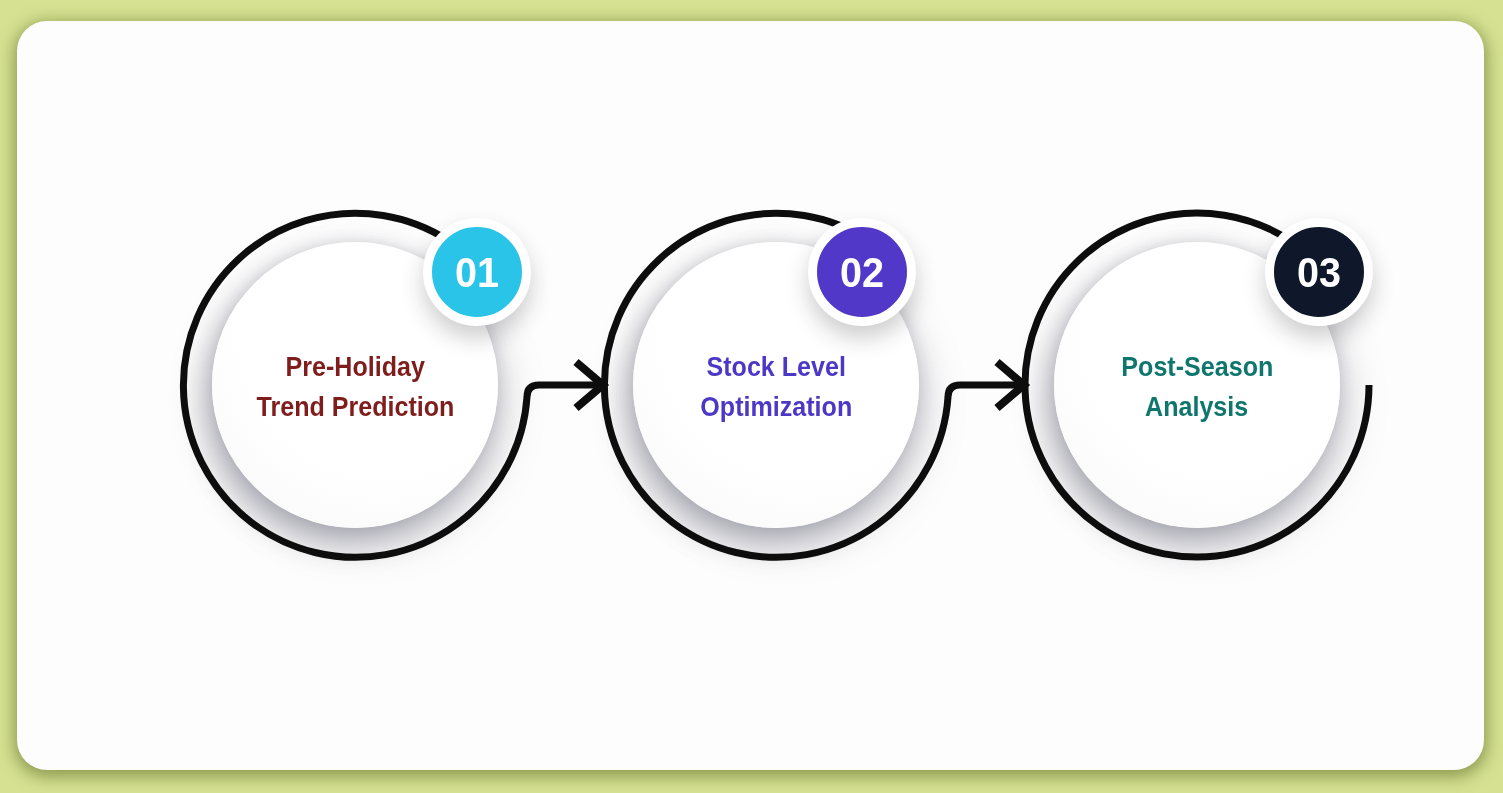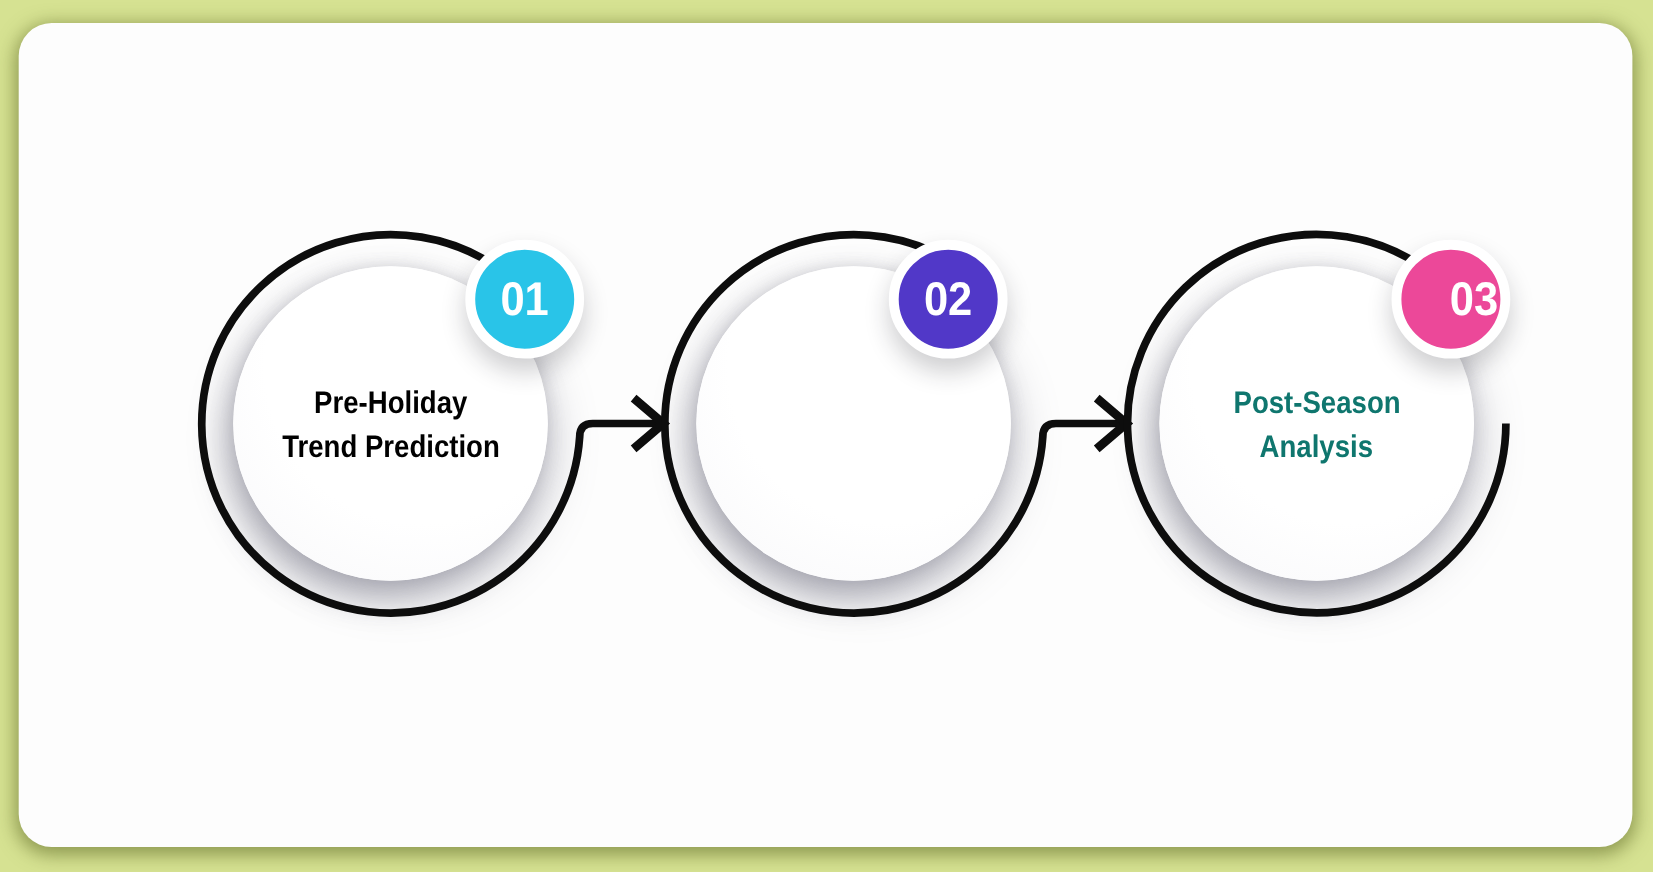--- a/index.html
+++ b/index.html
@@ -87,7 +87,7 @@
   <div class="badge badge-2" style="background-color: rgb(81, 56, 200);">
     <span class="badge-num">02</span>
   </div>
-  <div class="badge badge-3" style="background-color: #ec4899; justify-content: flex-end;">
+  <div class="badge badge-3" style="background-color: #0f172a;">
     <span class="badge-num">03</span>
   </div>
 

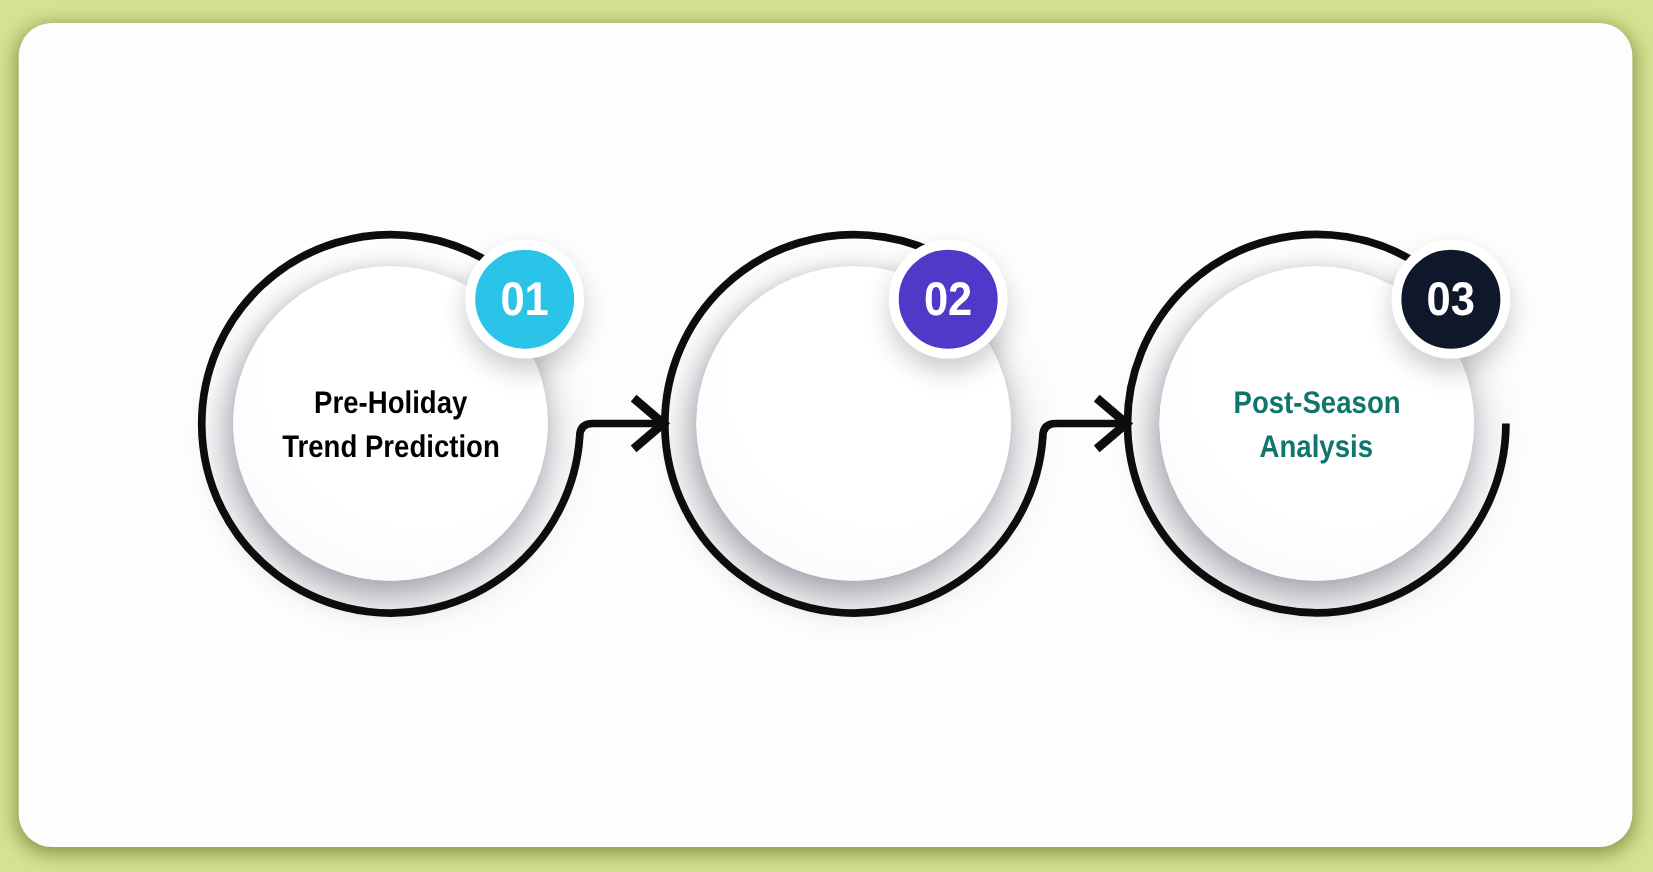--- a/index.html
+++ b/index.html
@@ -91,7 +91,7 @@
     <span class="badge-num">03</span>
   </div>
 
-  <div class="step-title title-1" style="color: #000000;">
+  <div class="step-title title-1" style="color: #7f1d1d;">
     <span>Pre-Holiday</span>
     <span>Trend Prediction</span>
   </div>

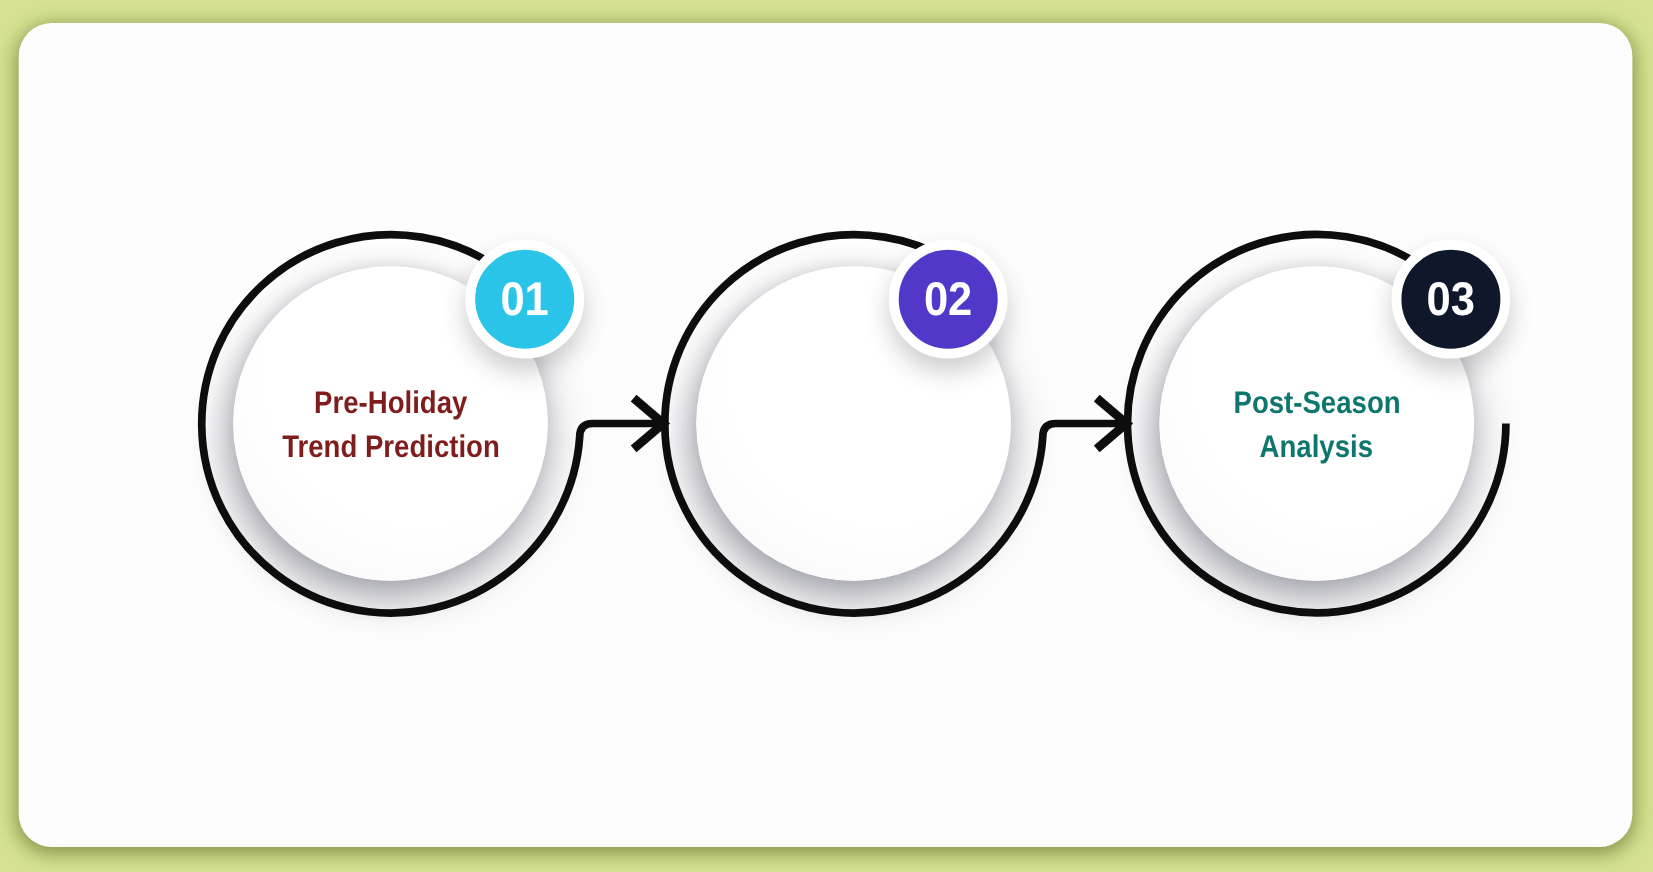--- a/index.html
+++ b/index.html
@@ -95,6 +95,10 @@
     <span>Pre-Holiday</span>
     <span>Trend Prediction</span>
   </div>
+  <div class="step-title title-2" style="color: rgb(76, 56, 198);">
+    <span>Stock Level</span>
+    <span>Optimization</span>
+  </div>
   <div class="step-title title-3" style="color: #0f766e;">
     <span>Post-Season</span>
     <span>Analysis</span>

